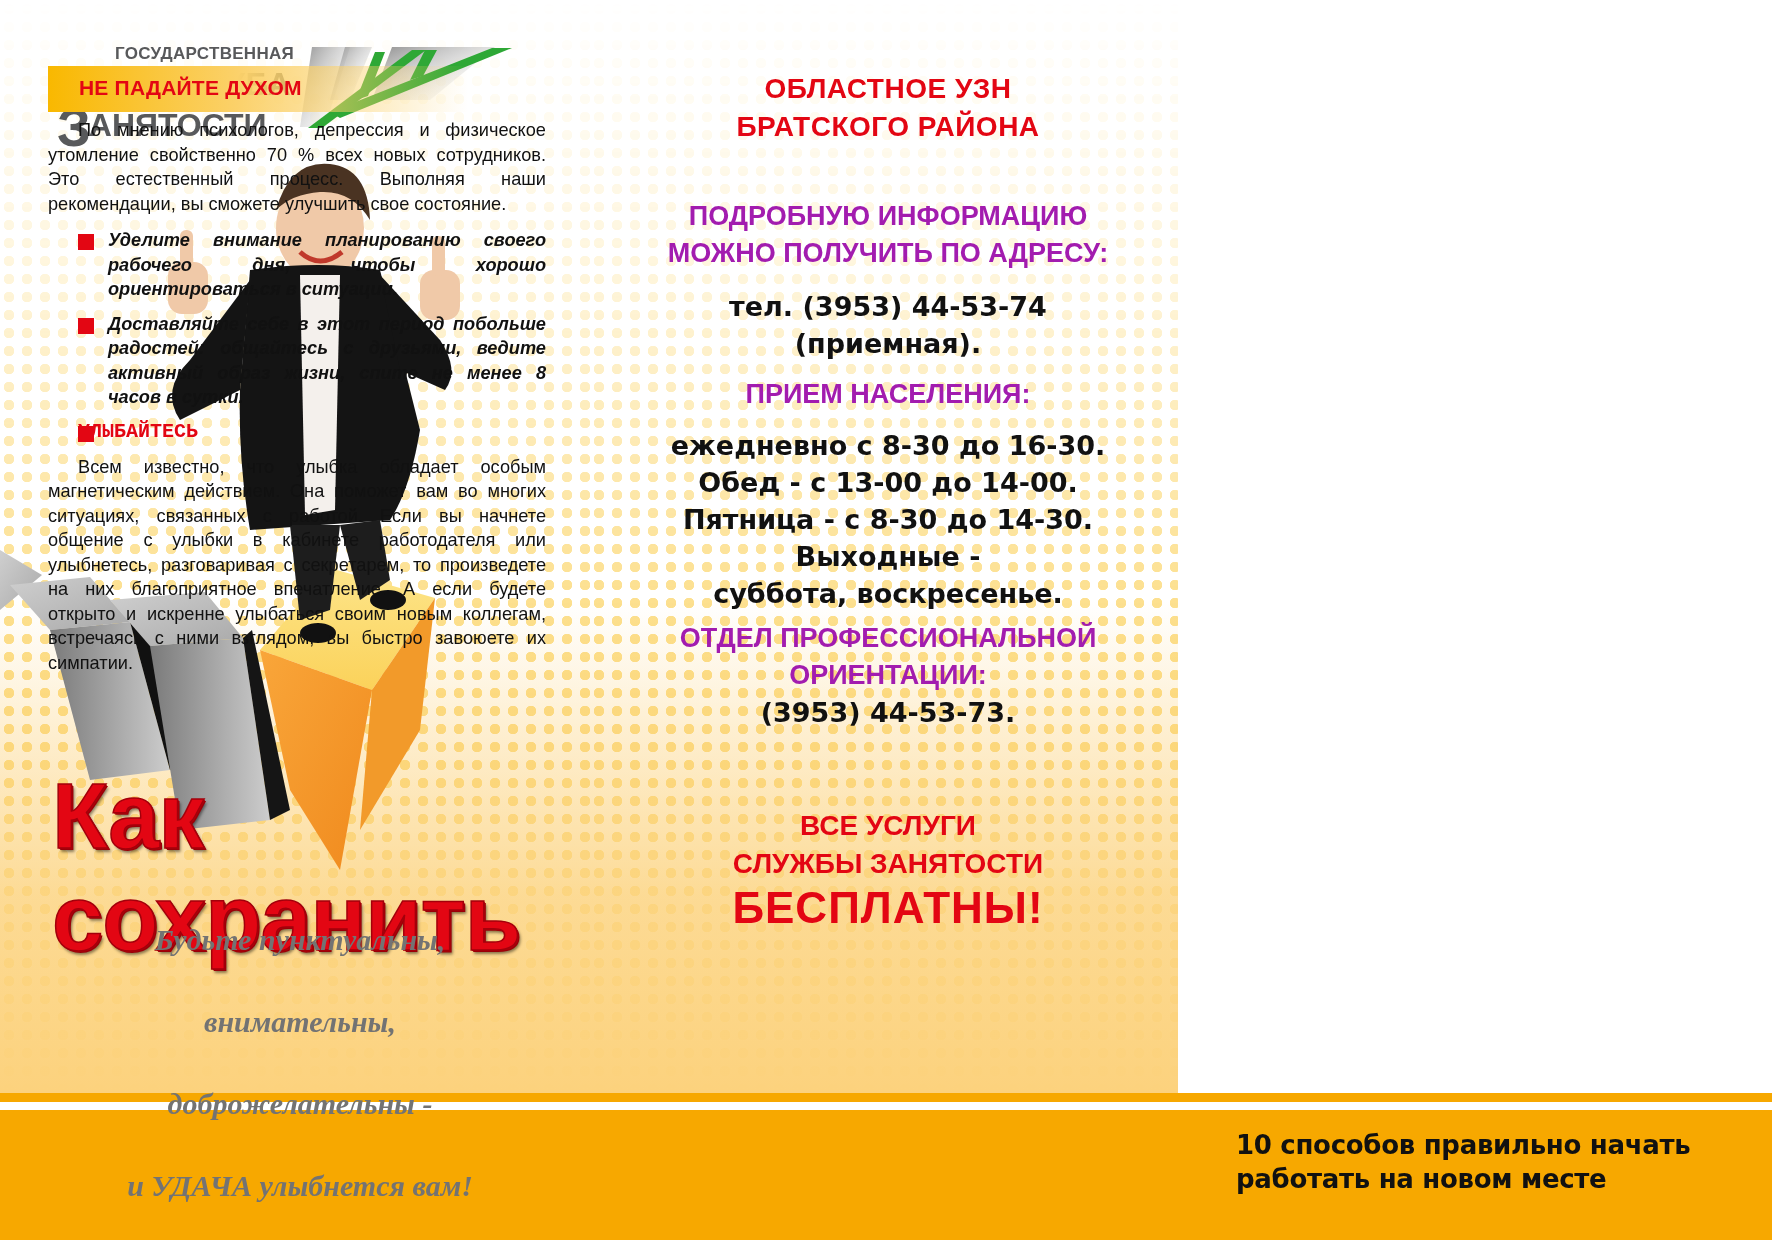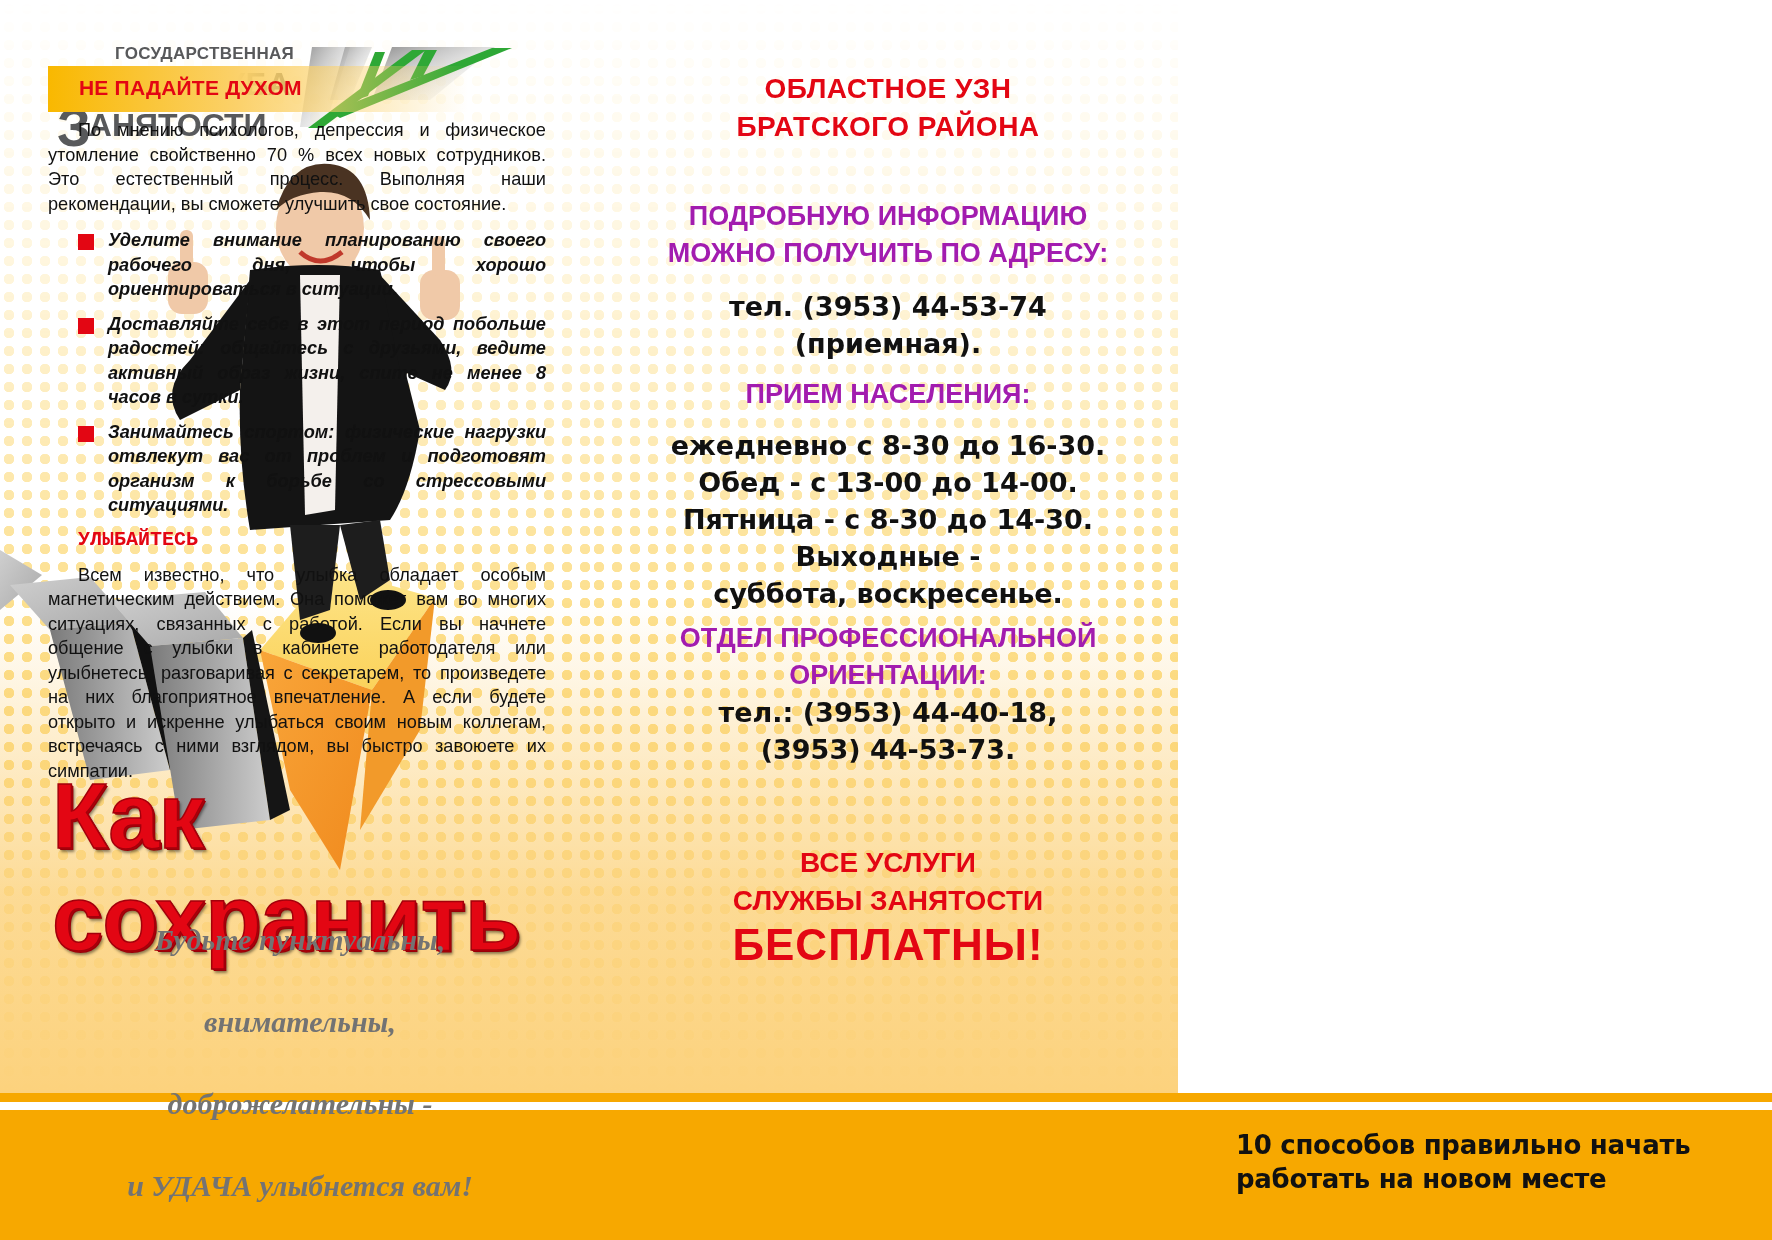--- a/index.html
+++ b/index.html
@@ -109,7 +109,6 @@
       </li>
       <li>
         <span class="bullet-sq"></span>
-        <span>Занимайтесь спортом: физические нагрузки отвлекут вас от проблем и подготовят организм к борьбе со стрессовыми ситуациями.</span>
       </li>
     </ul>
 

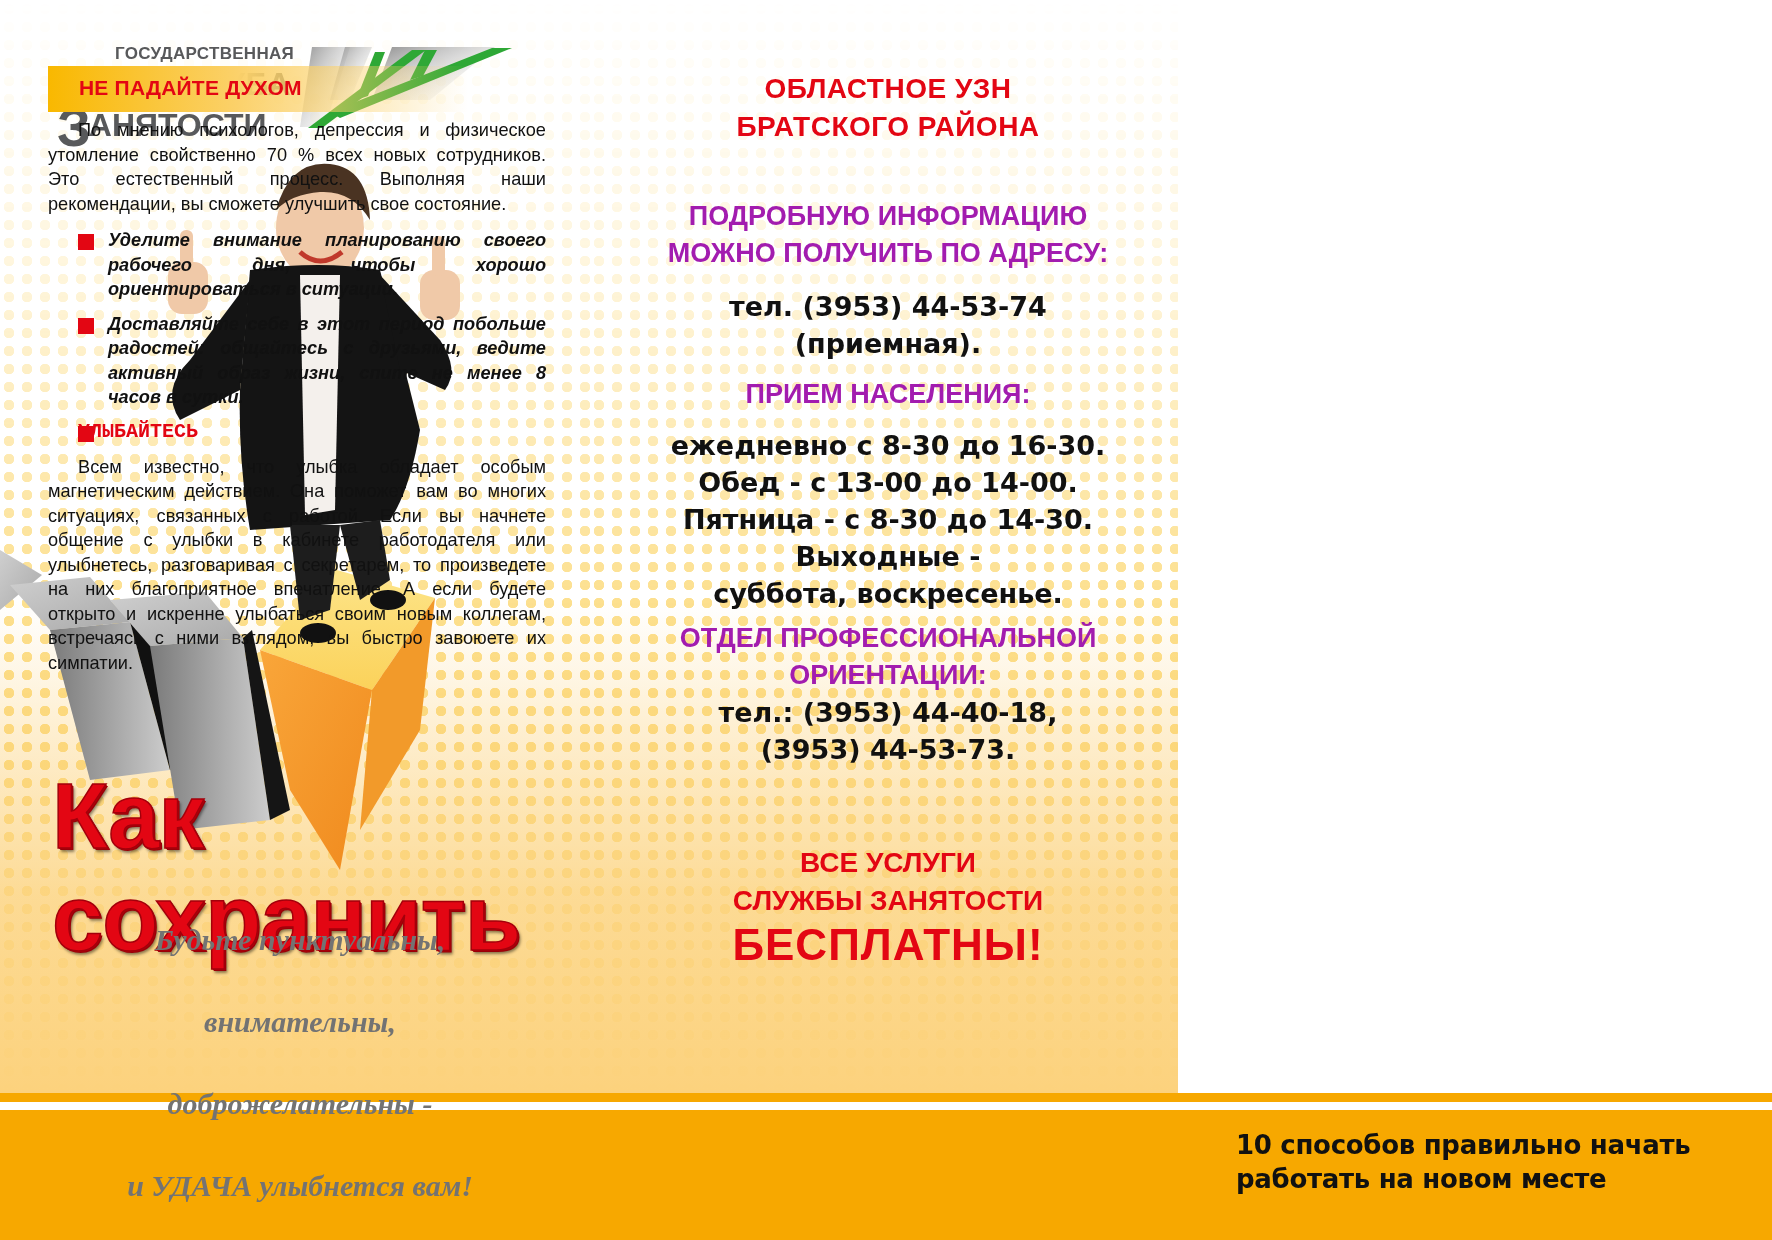--- a/index.html
+++ b/index.html
@@ -151,7 +151,6 @@
     <div style="height:8px"></div>
     <div class="mid-cap">ОТДЕЛ ПРОФЕССИОНАЛЬНОЙ</div>
     <div class="mid-cap">ОРИЕНТАЦИИ:</div>
-    <div class="mid-bold">тел.: (3953) 44-40-18,</div>
     <div class="mid-bold">(3953) 44-53-73.</div>
 
     <div style="height:76px"></div>

